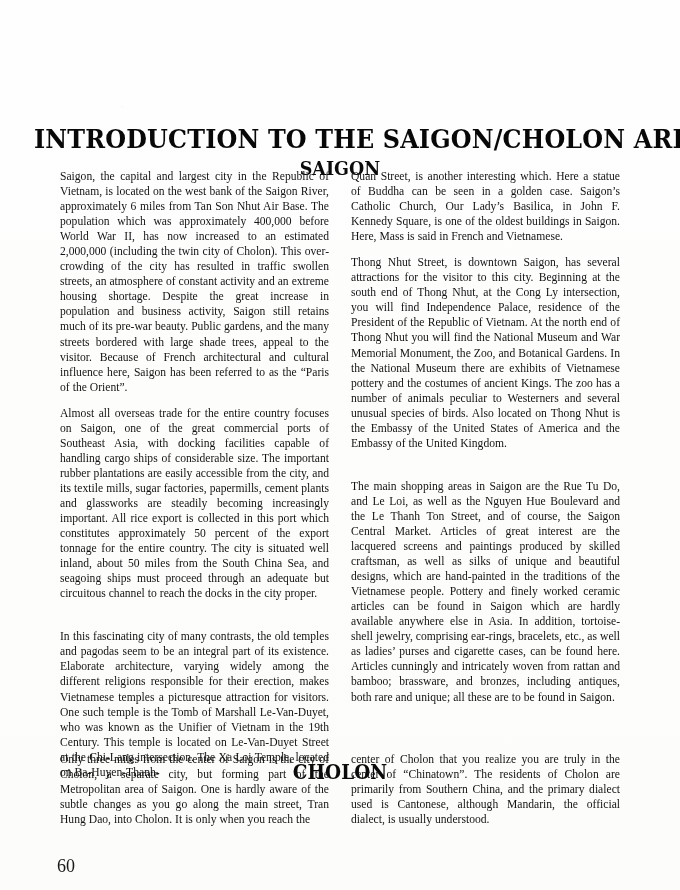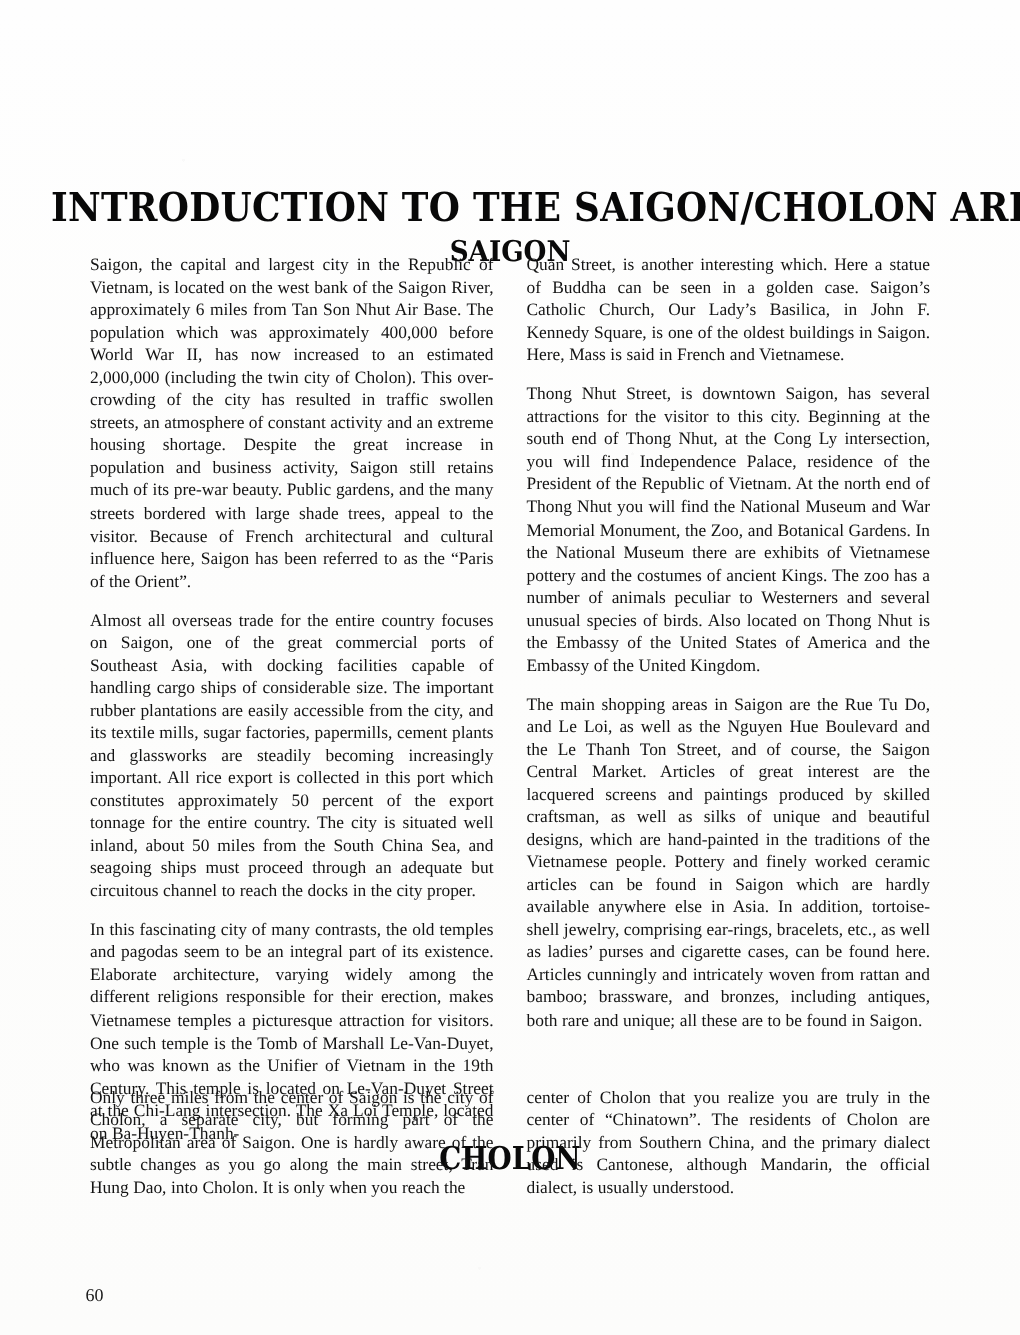--- a/index.html
+++ b/index.html
@@ -113,7 +113,7 @@
     color: #131313;
     word-spacing: 0.1px;
   }
-  p.para:last-child { margin-bottom: 0; }
+  p.para:last-child { margin-bottom: 0; margin-top: 28px; }
 
   
   .folio {

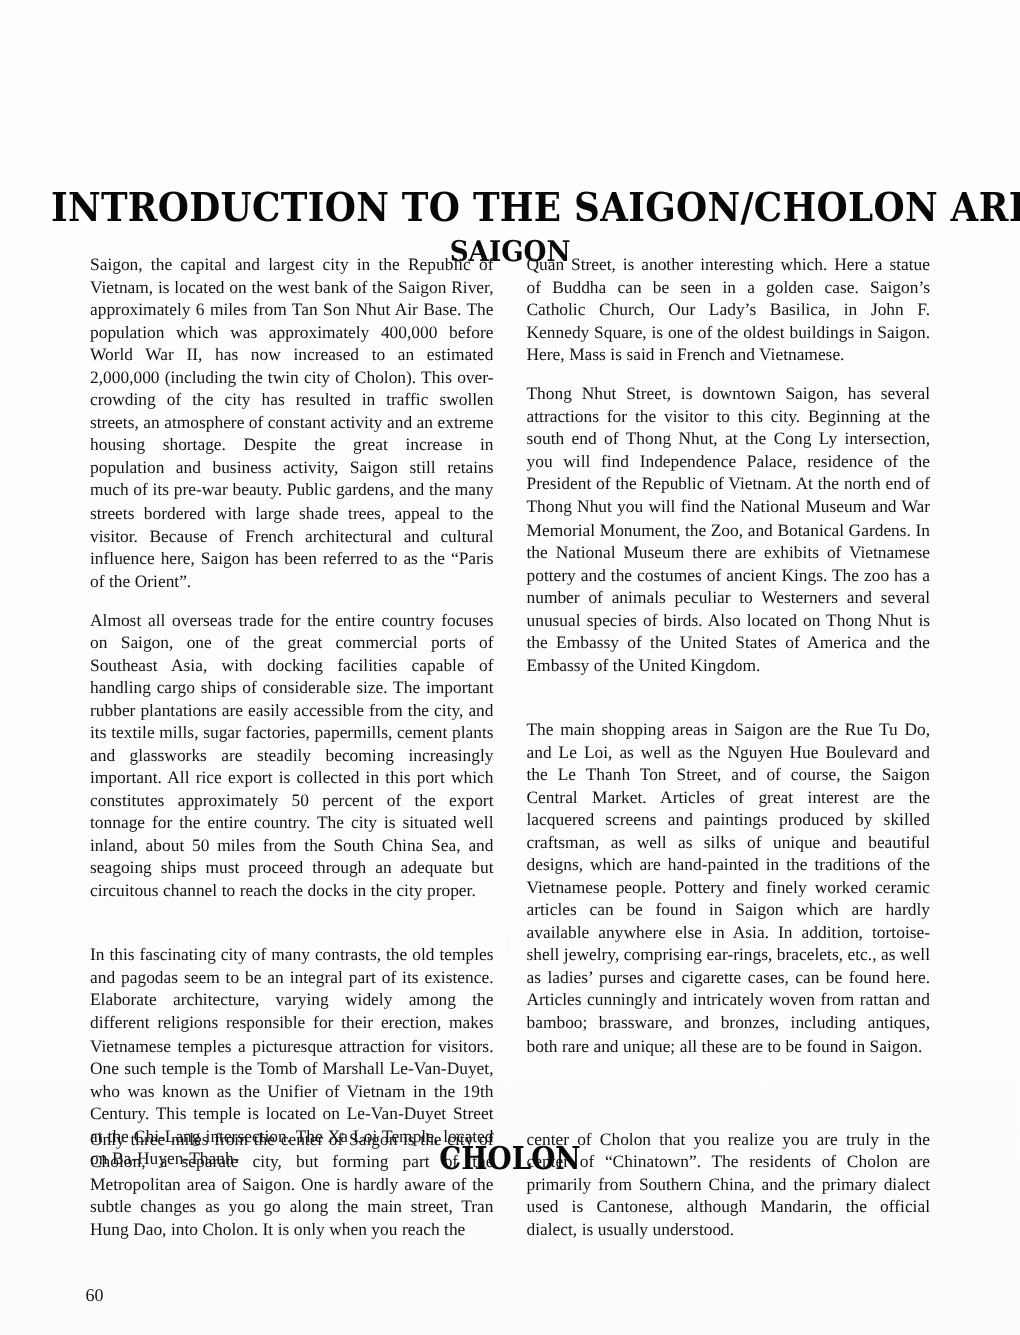--- a/index.html
+++ b/index.html
@@ -120,7 +120,7 @@
     position: absolute;
     left: 57px;
     top: 856px;
-    font-size: 12px;
+    font-size: 18px;
     color: #191919;
     font-family: "Liberation Serif", "DejaVu Serif", serif;
   }

